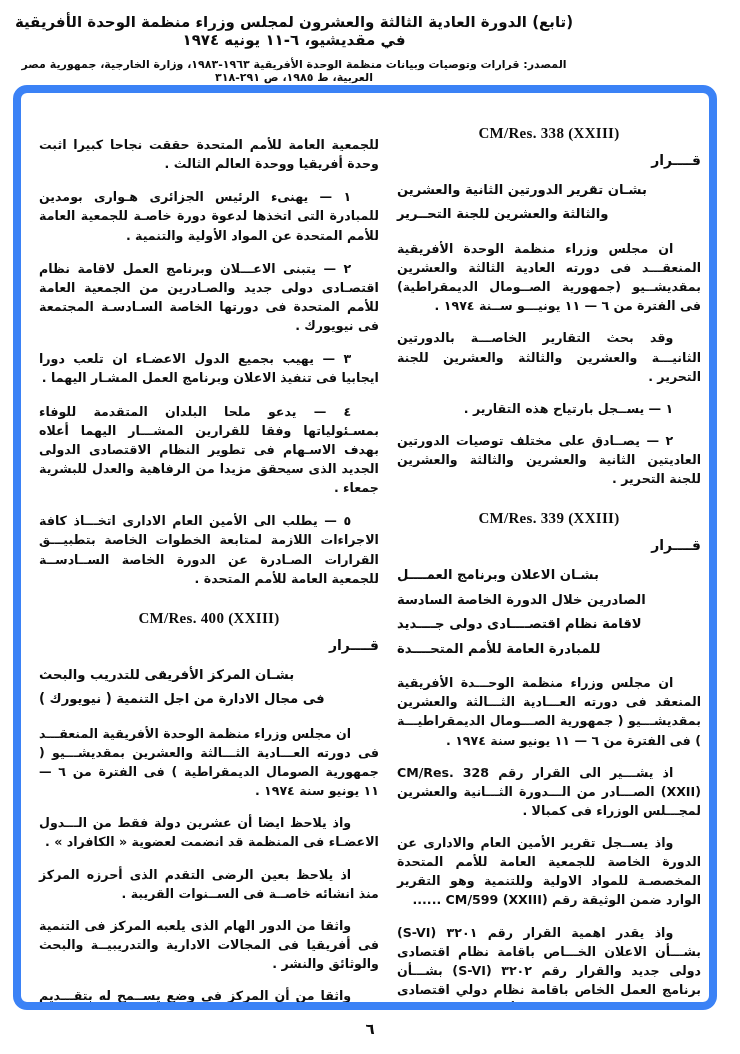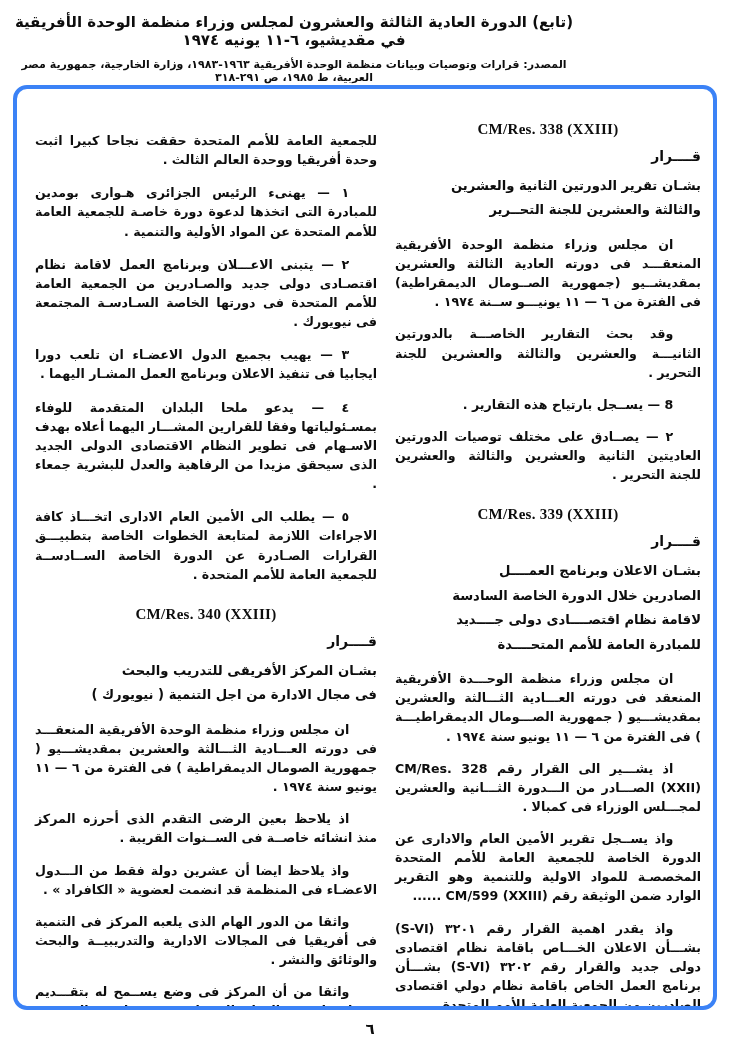--- a/index.html
+++ b/index.html
@@ -30,7 +30,7 @@
     left: 13px; top: 85px;
     width: 704px; height: 925px;
     box-sizing: border-box;
-    border: 4px solid #3b82f6;
+    border: 8px solid #3b82f6;
     border-radius: 14px;
     background: #ffffff;
     display: flex;

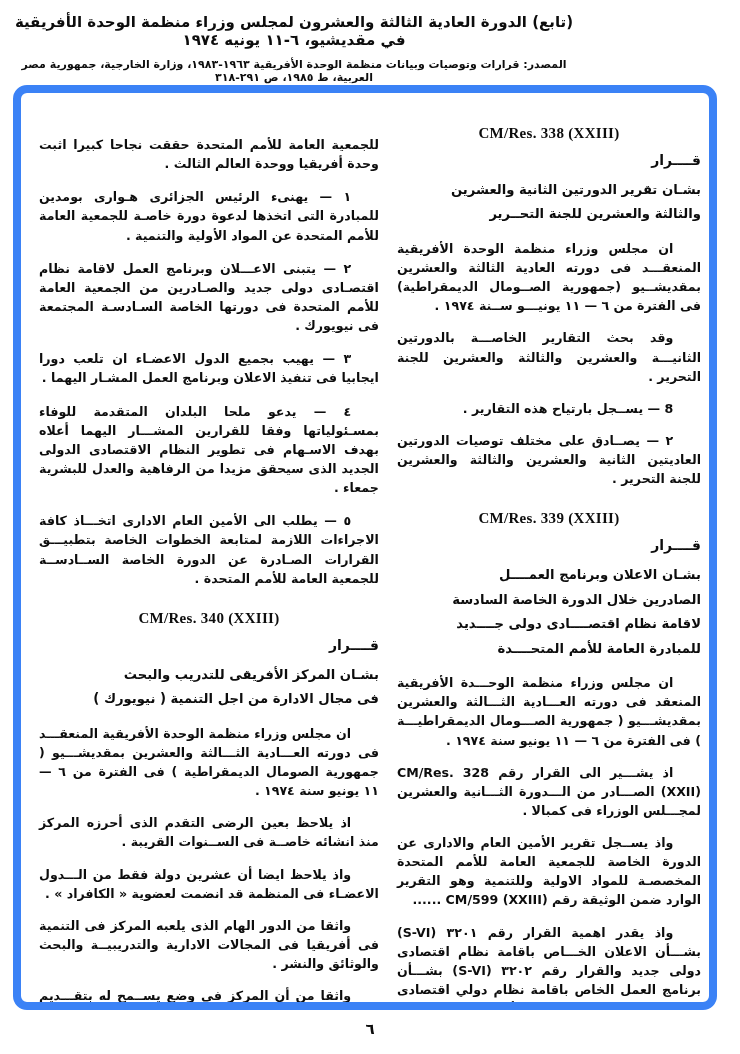--- a/index.html
+++ b/index.html
@@ -67,7 +67,7 @@
     margin: 6px 0 10px 0;
   }
   .res-title {
-    text-align: right;
+    text-align: left;
     font-size: 13.2px; font-weight: 700;
     line-height: 1.85;
     margin: 0;

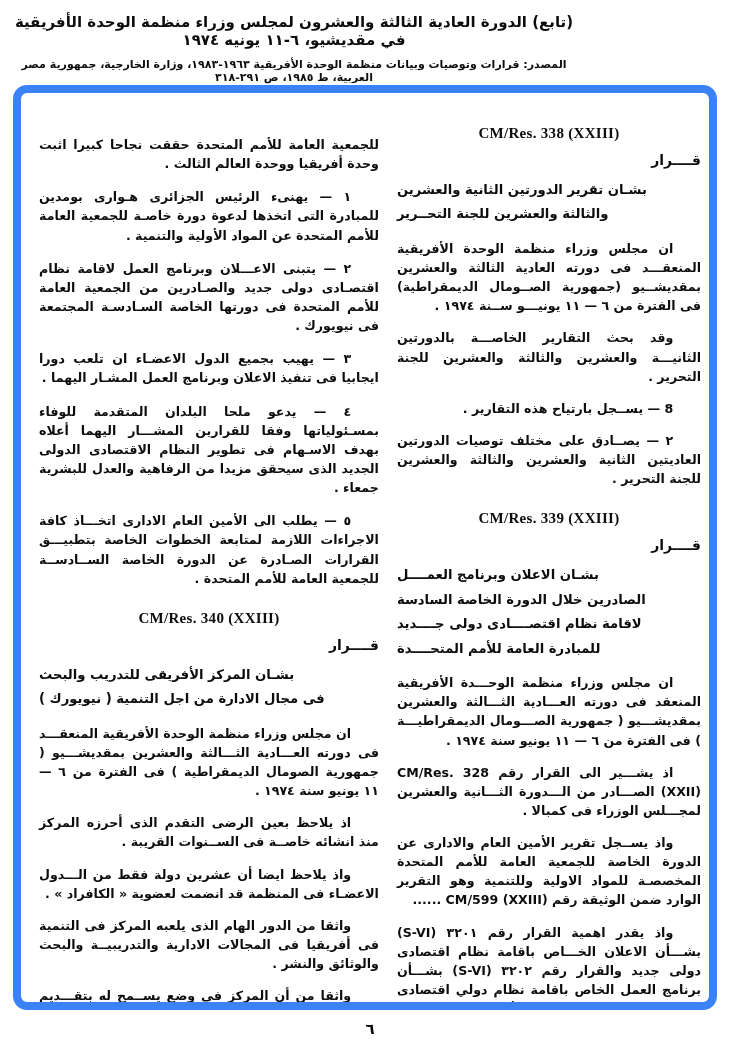--- a/index.html
+++ b/index.html
@@ -125,7 +125,7 @@
 
       <div class="p indent">ان مجلس وزراء منظمة الوحدة الأفريقية المنعقـــد فى دورته العادية الثالثة والعشرين بمقديشــيو (جمهورية الصــومال الديمقراطية) فى الفترة من ٦ — ١١ يونيـــو ســنة ١٩٧٤ .</div>
       <div class="p indent">وقد بحث التقارير الخاصـــة بالدورتين الثانيـــة والعشرين والثالثة والعشرين للجنة التحرير .</div>
-      <div class="p indent">8 — يســجل بارتياح هذه التقارير .</div>
+      <div class="p indent">١ — يســجل بارتياح هذه التقارير .</div>
       <div class="p indent">٢ — يصــادق على مختلف توصيات الدورتين العاديتين الثانية والعشرين والثالثة والعشرين للجنة التحرير .</div>
 
       <div class="res-num sp-lg">CM/Res. 339 (XXIII)</div>

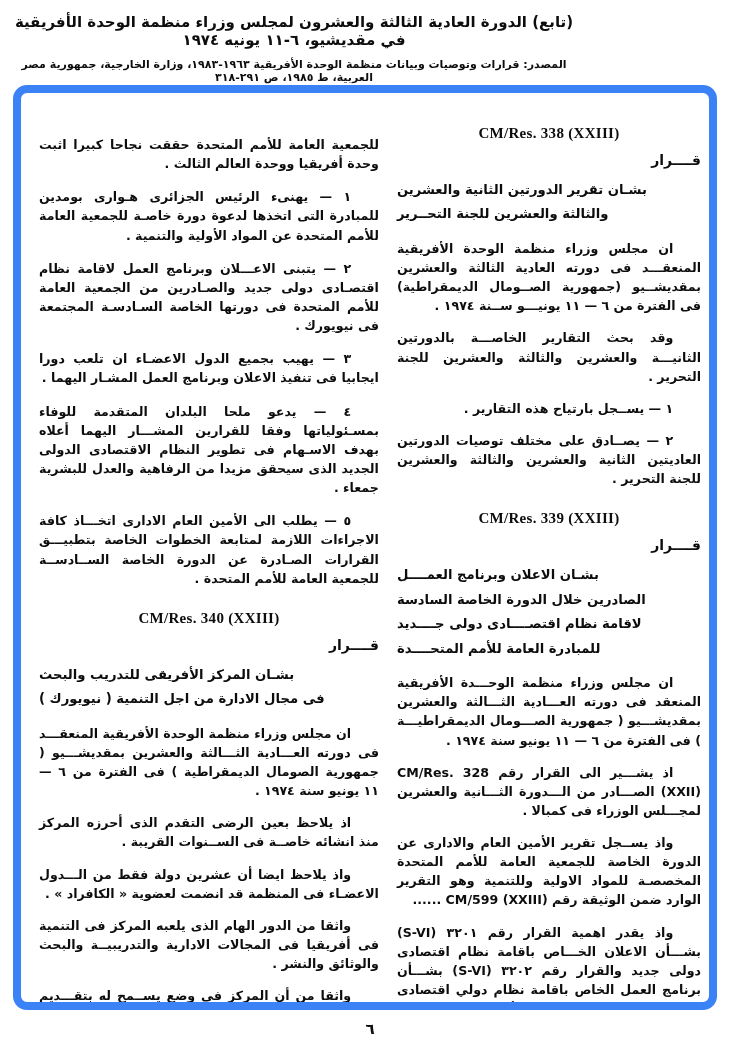--- a/index.html
+++ b/index.html
@@ -105,7 +105,7 @@
       <div class="p indent sp-md">٤ — يدعو ملحا البلدان المتقدمة للوفاء بمسـئولياتها وفقا للقرارين المشـــار اليهما أعلاه بهدف الاسـهام فى تطوير النظام الاقتصادى الدولى الجديد الذى سيحقق مزيدا من الرفاهية والعدل للبشرية جمعاء .</div>
       <div class="p indent sp-md">٥ — يطلب الى الأمين العام الادارى اتخـــاذ كافة الاجراءات اللازمة لمتابعة الخطوات الخاصة بتطبيـــق القرارات الصـادرة عن الدورة الخاصة الســادســة للجمعية العامة للأمم المتحدة .</div>
 
-      <div class="res-num sp-lg">CM/Res. 340 (XXIII)</div>
+      <div class="res-num sp-lg">CM/Res. 400 (XXIII)</div>
       <div class="decision-word">قــــرار</div>
       <div class="res-title">بشـان المركز الأفريقى للتدريب والبحث</div>
       <div class="res-title title-gap">فى مجال الادارة من اجل التنمية ( نيويورك )</div>

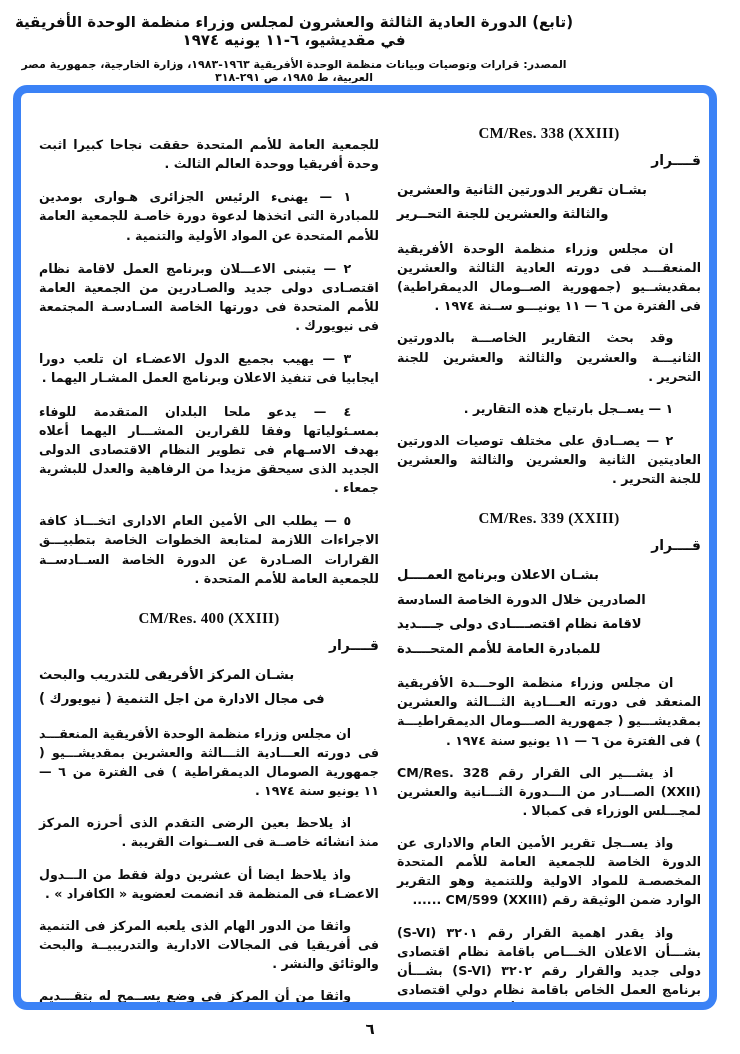--- a/index.html
+++ b/index.html
@@ -111,8 +111,8 @@
       <div class="res-title title-gap">فى مجال الادارة من اجل التنمية ( نيويورك )</div>
 
       <div class="p indent">ان مجلس وزراء منظمة الوحدة الأفريقية المنعقـــد فى دورته العـــادية الثـــالثة والعشرين بمقديشـــيو ( جمهورية الصومال الديمقراطية ) فى الفترة من ٦ — ١١ يونيو سنة ١٩٧٤ .</div>
+      <div class="p indent">واذ يلاحظ ايضا أن عشرين دولة فقط من الـــدول الاعضـاء فى المنظمة قد انضمت لعضوية « الكافراد » .</div>
       <div class="p indent">اذ يلاحظ بعين الرضى التقدم الذى أحرزه المركز منذ انشائه خاصــة فى الســنوات القريبة .</div>
-      <div class="p indent">واذ يلاحظ ايضا أن عشرين دولة فقط من الـــدول الاعضـاء فى المنظمة قد انضمت لعضوية « الكافراد » .</div>
       <div class="p indent">واثقا من الدور الهام الذى يلعبه المركز فى التنمية فى أفريقيا فى المجالات الادارية والتدريبيــة والبحث والوثائق والنشر .</div>
       <div class="p indent">واثقا من أن المركز فى وضع يســمح له بتقـــديم خدماته لجميع الدول الاعضاء فى منظمــة الوحـــدة الأفريقية مما يسهم الى حد كبير فى جهودها فى تلك المجالات .</div>
     </div>

